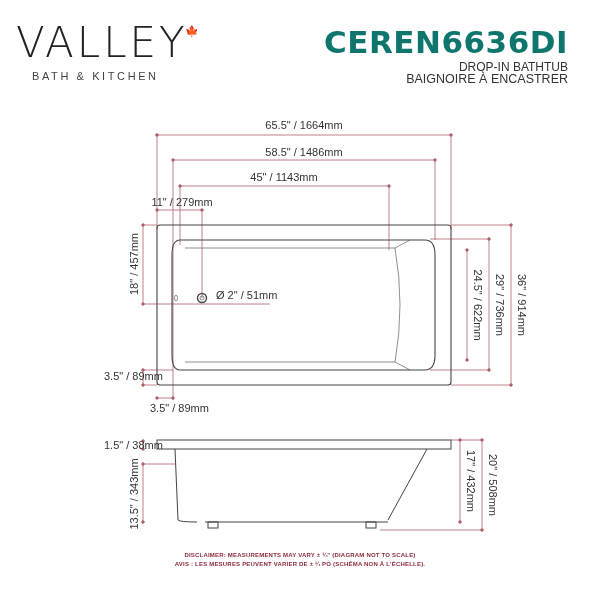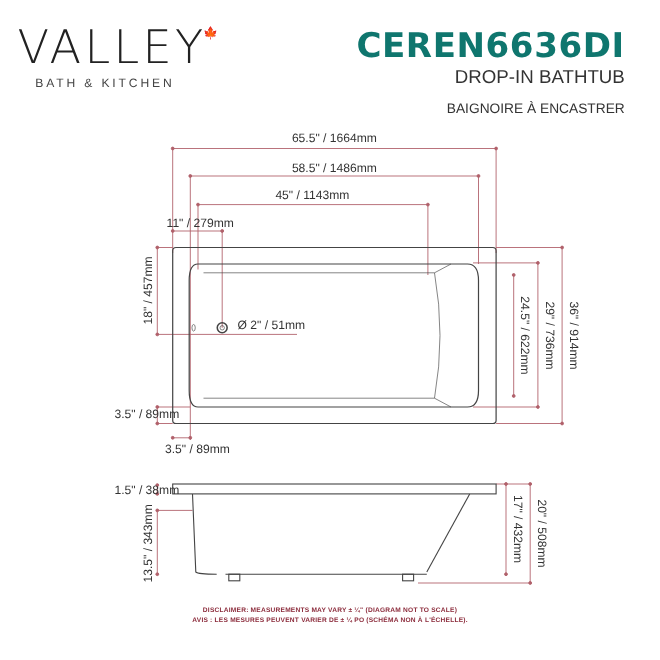--- a/index.html
+++ b/index.html
@@ -9,7 +9,7 @@
   .leaf{left:185px;top:26px;width:10px;height:10px;color:#c8102e;font-size:11px;line-height:10px;}
   .sub{left:32px;top:70px;font-size:11px;letter-spacing:2.6px;color:#444;}
   .model{right:32px;top:24px;font-family:"DejaVu Sans",sans-serif;font-weight:bold;font-size:31px;color:#0f766e;letter-spacing:0.5px;line-height:36px;}
-  .type1{right:32px;top:60px;font-size:17px;color:#333;}
+  .type1{right:32px;top:60px;font-size:12px;color:#333;}
   .type2{right:32px;top:92px;font-size:12.5px;color:#333;}
   svg{position:absolute;left:0;top:0;}
   .dim{font-size:11px;fill:#333;font-family:"Liberation Sans",sans-serif;}

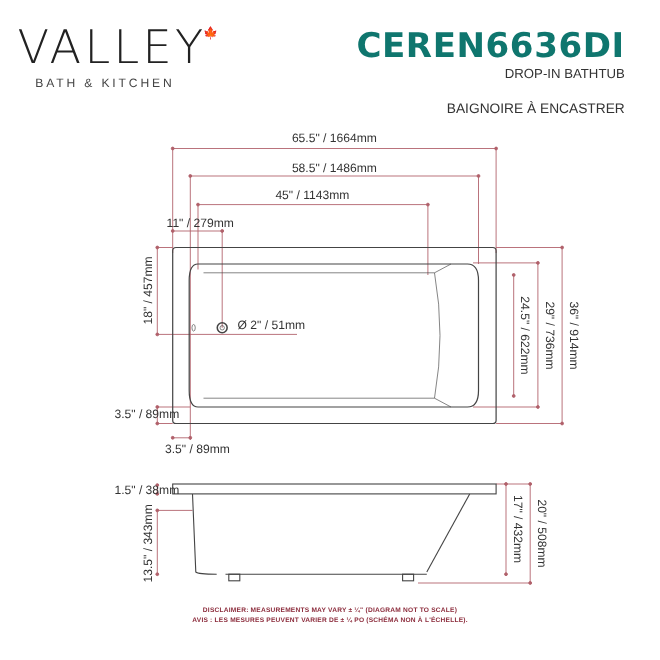--- a/index.html
+++ b/index.html
@@ -10,7 +10,7 @@
   .sub{left:32px;top:70px;font-size:11px;letter-spacing:2.6px;color:#444;}
   .model{right:32px;top:24px;font-family:"DejaVu Sans",sans-serif;font-weight:bold;font-size:31px;color:#0f766e;letter-spacing:0.5px;line-height:36px;}
   .type1{right:32px;top:60px;font-size:12px;color:#333;}
-  .type2{right:32px;top:92px;font-size:12.5px;color:#333;}
+  .type2{right:32px;top:72px;font-size:12.5px;color:#333;}
   svg{position:absolute;left:0;top:0;}
   .dim{font-size:11px;fill:#333;font-family:"Liberation Sans",sans-serif;}
   .disc{left:0;width:600px;text-align:center;font-size:6px;font-weight:bold;color:#8b2a3a;letter-spacing:0.2px;}

